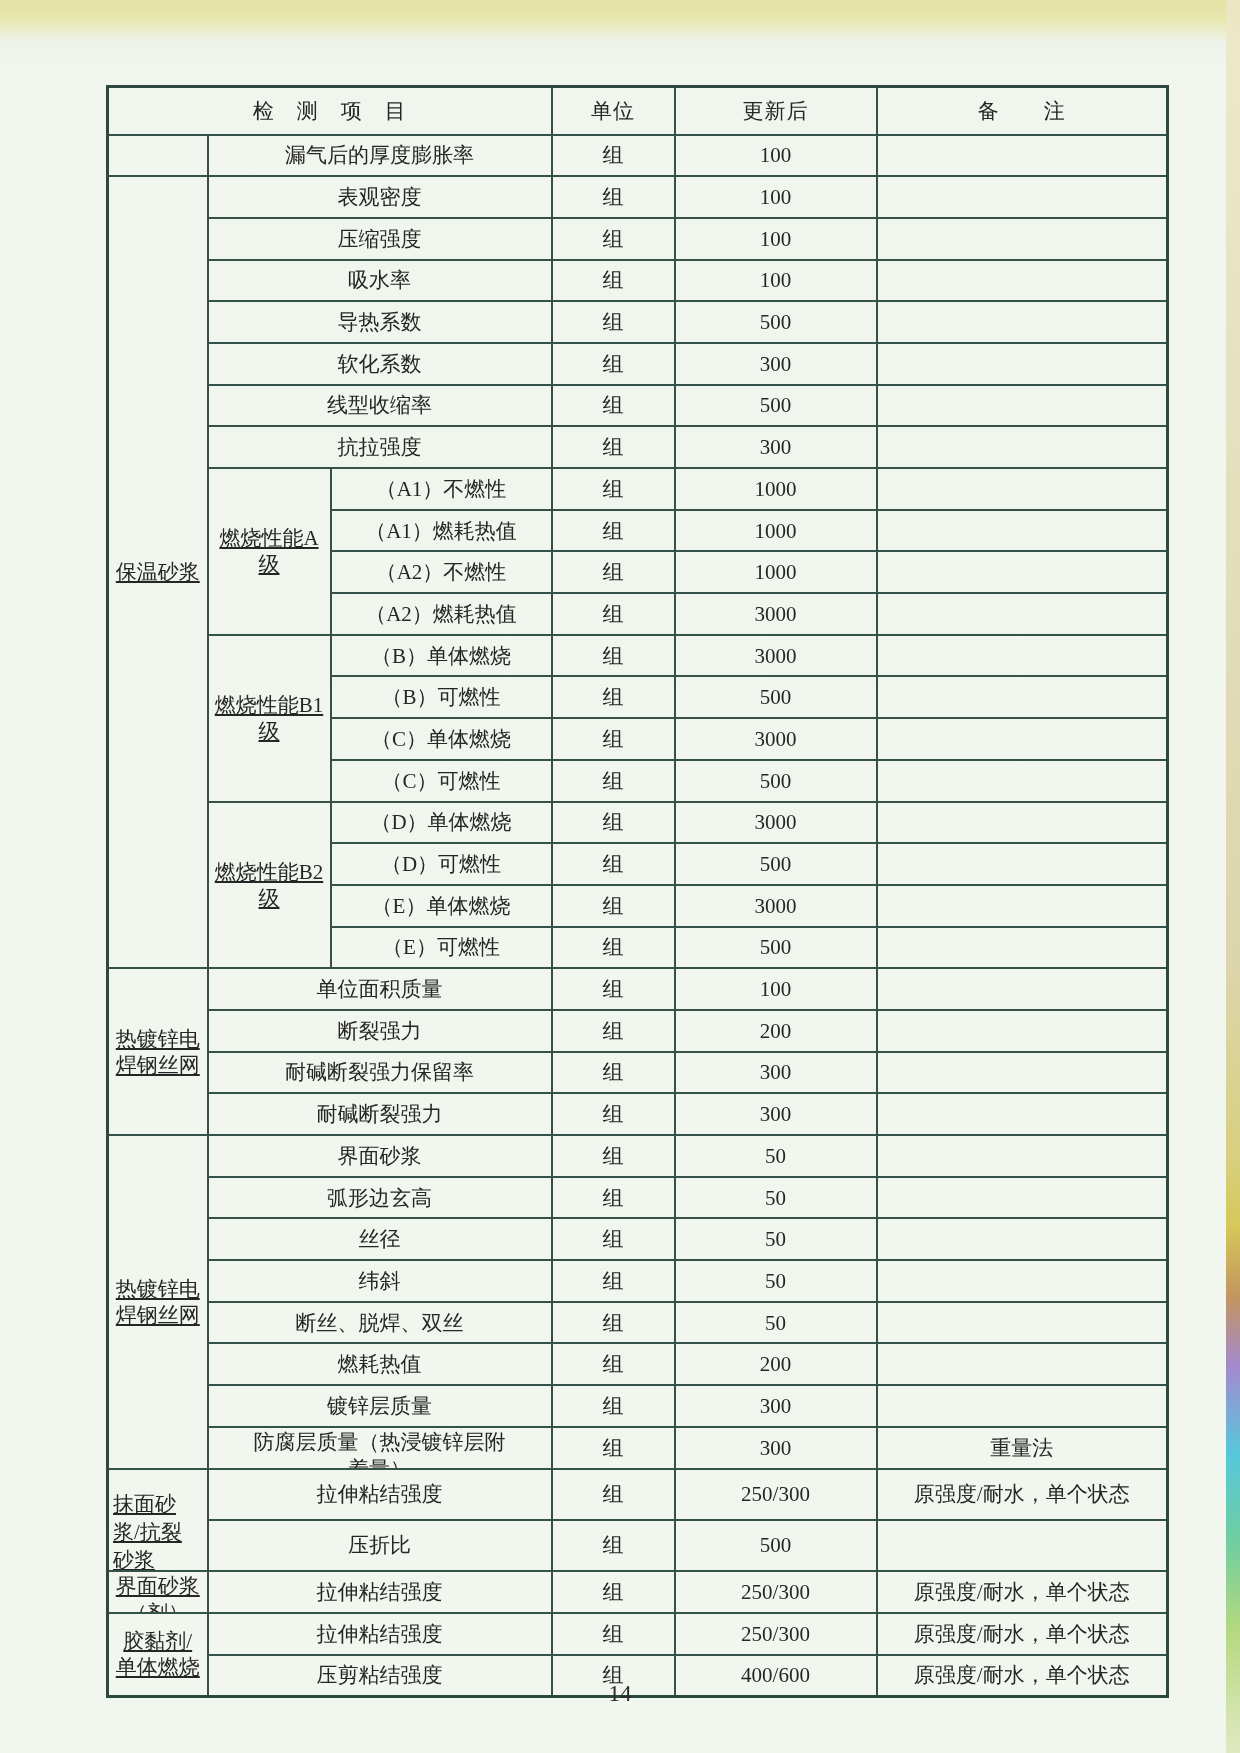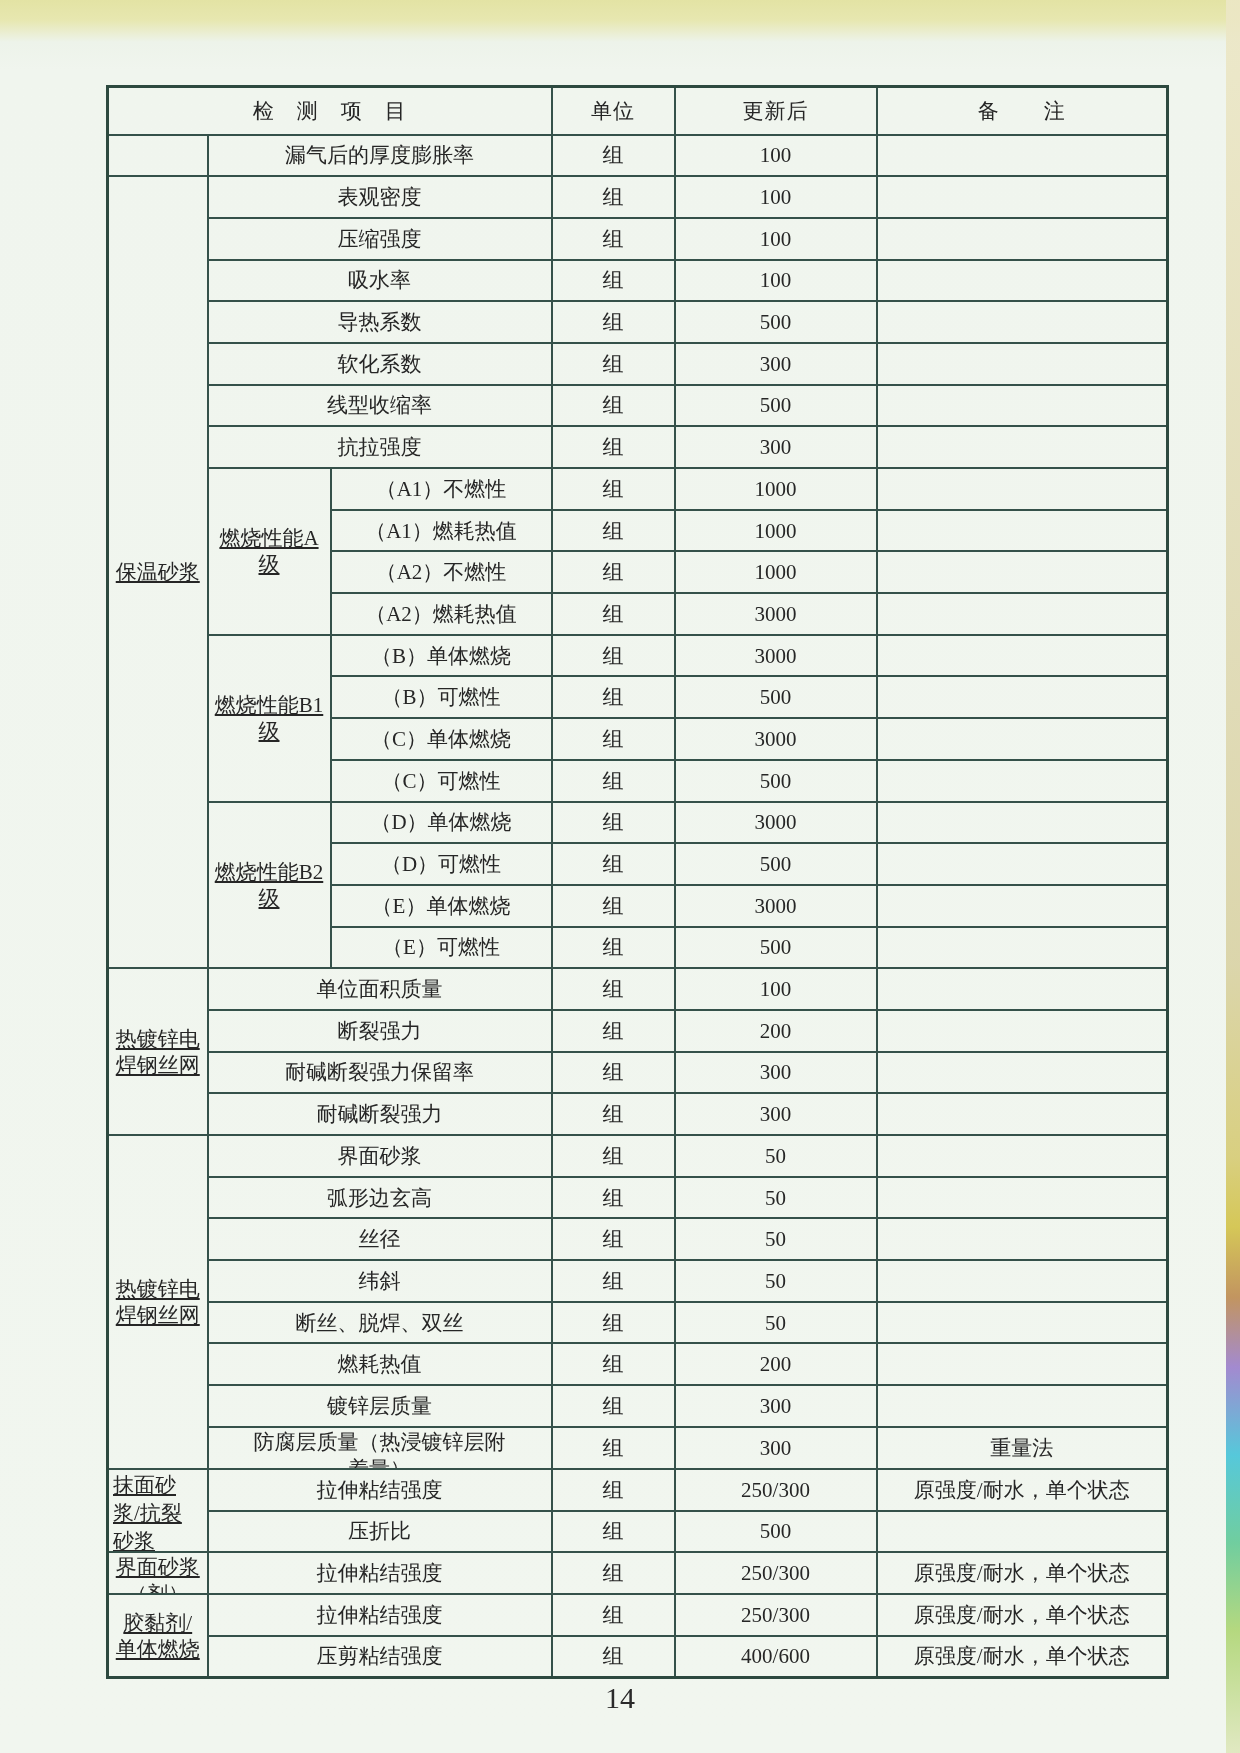--- a/index.html
+++ b/index.html
@@ -45,7 +45,7 @@
   td.cat,td.subcat{padding:0 5px;text-decoration:underline;}
   td.top{vertical-align:top;}
   .clip2{height:39px;overflow:hidden;line-height:27px;padding-top:1px;}
-  .clip3{height:80px;overflow:hidden;line-height:28px;padding-top:0;text-align:left;}
+  .clip3{height:80px;overflow:hidden;line-height:28px;padding-top:20px;text-align:left;}
   .narrow{width:256px;margin:0 auto;text-align:center;}
   .pageno{
     position:absolute;left:0;top:1681px;width:1240px;

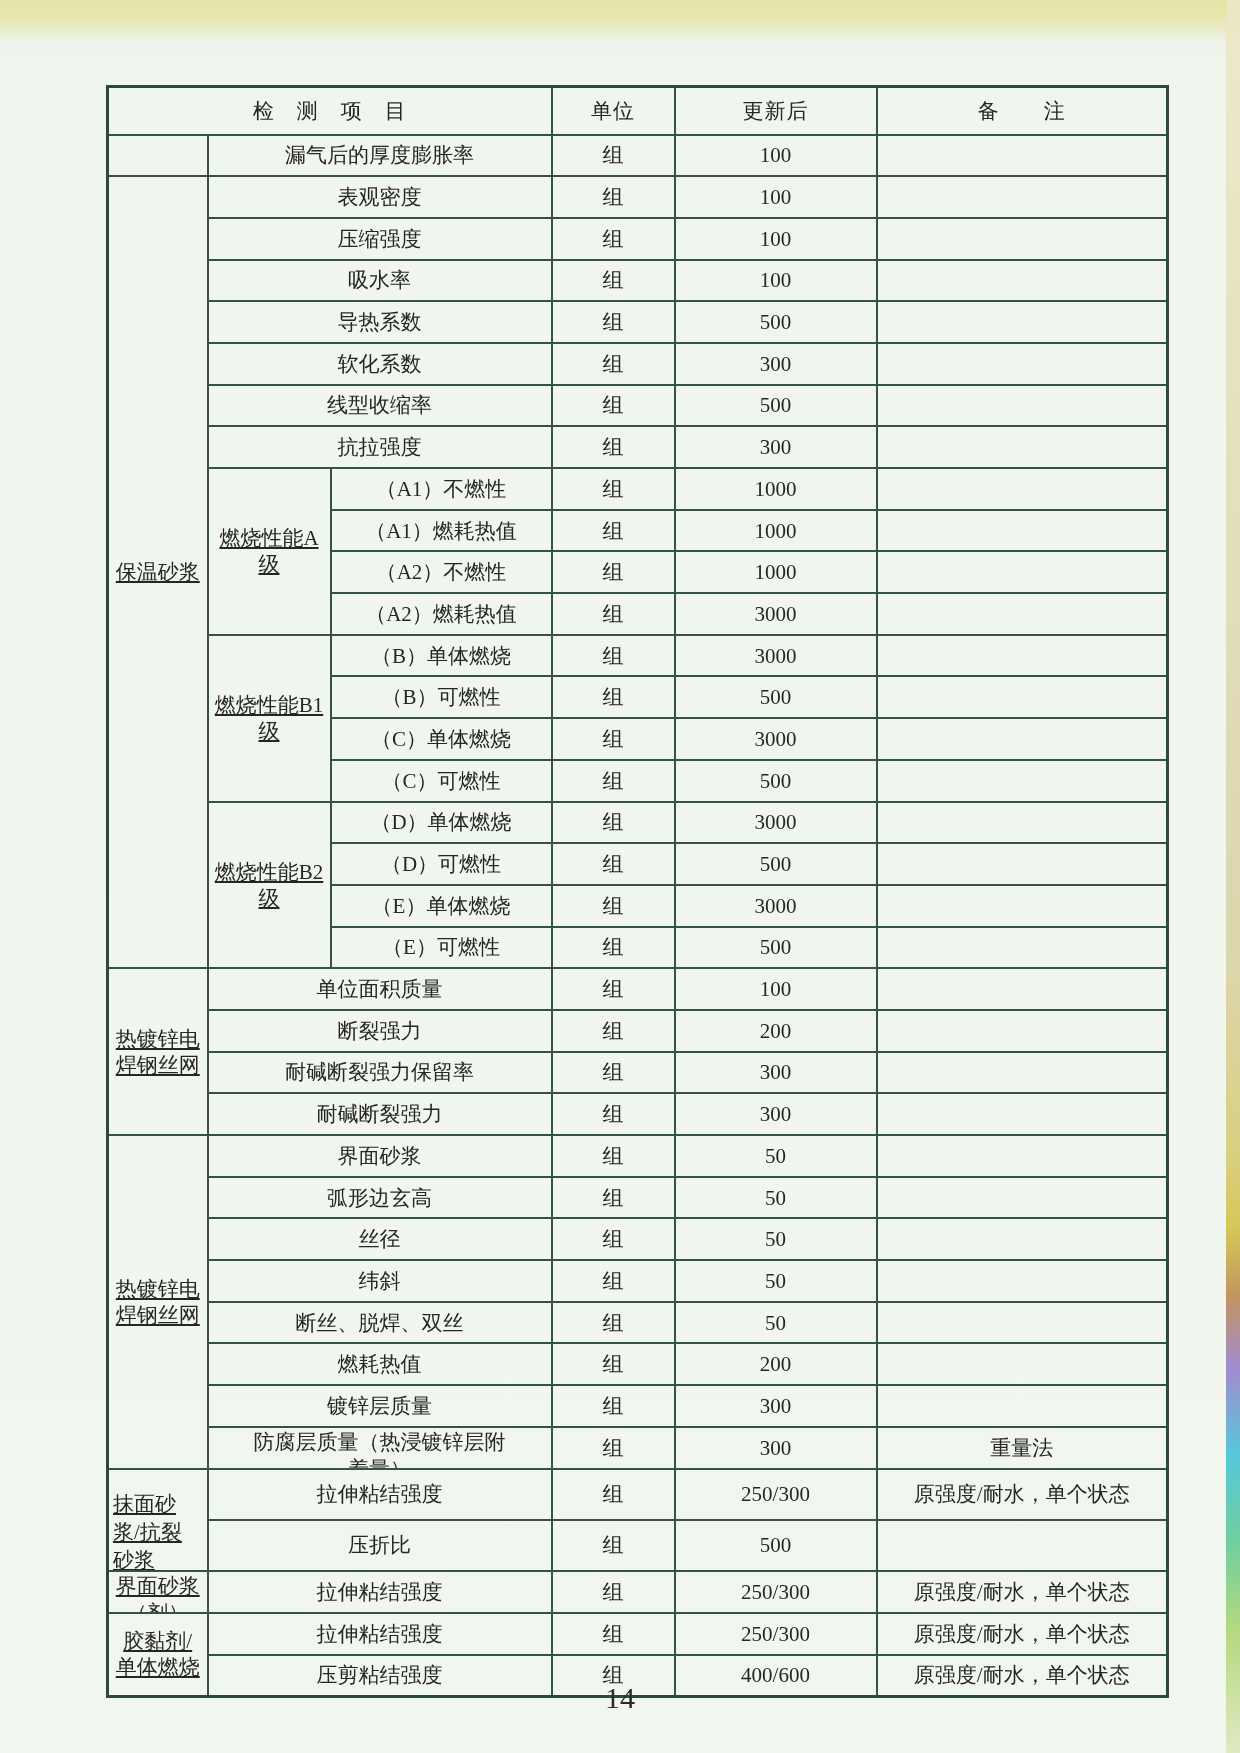--- a/index.html
+++ b/index.html
@@ -49,7 +49,7 @@
   .narrow{width:256px;margin:0 auto;text-align:center;}
   .pageno{
     position:absolute;left:0;top:1681px;width:1240px;
-    text-align:center;font-size:30px;color:#2a2a2a;
+    text-align:center;font-size:23px;color:#2a2a2a;
   }
 </style>
 </head>

